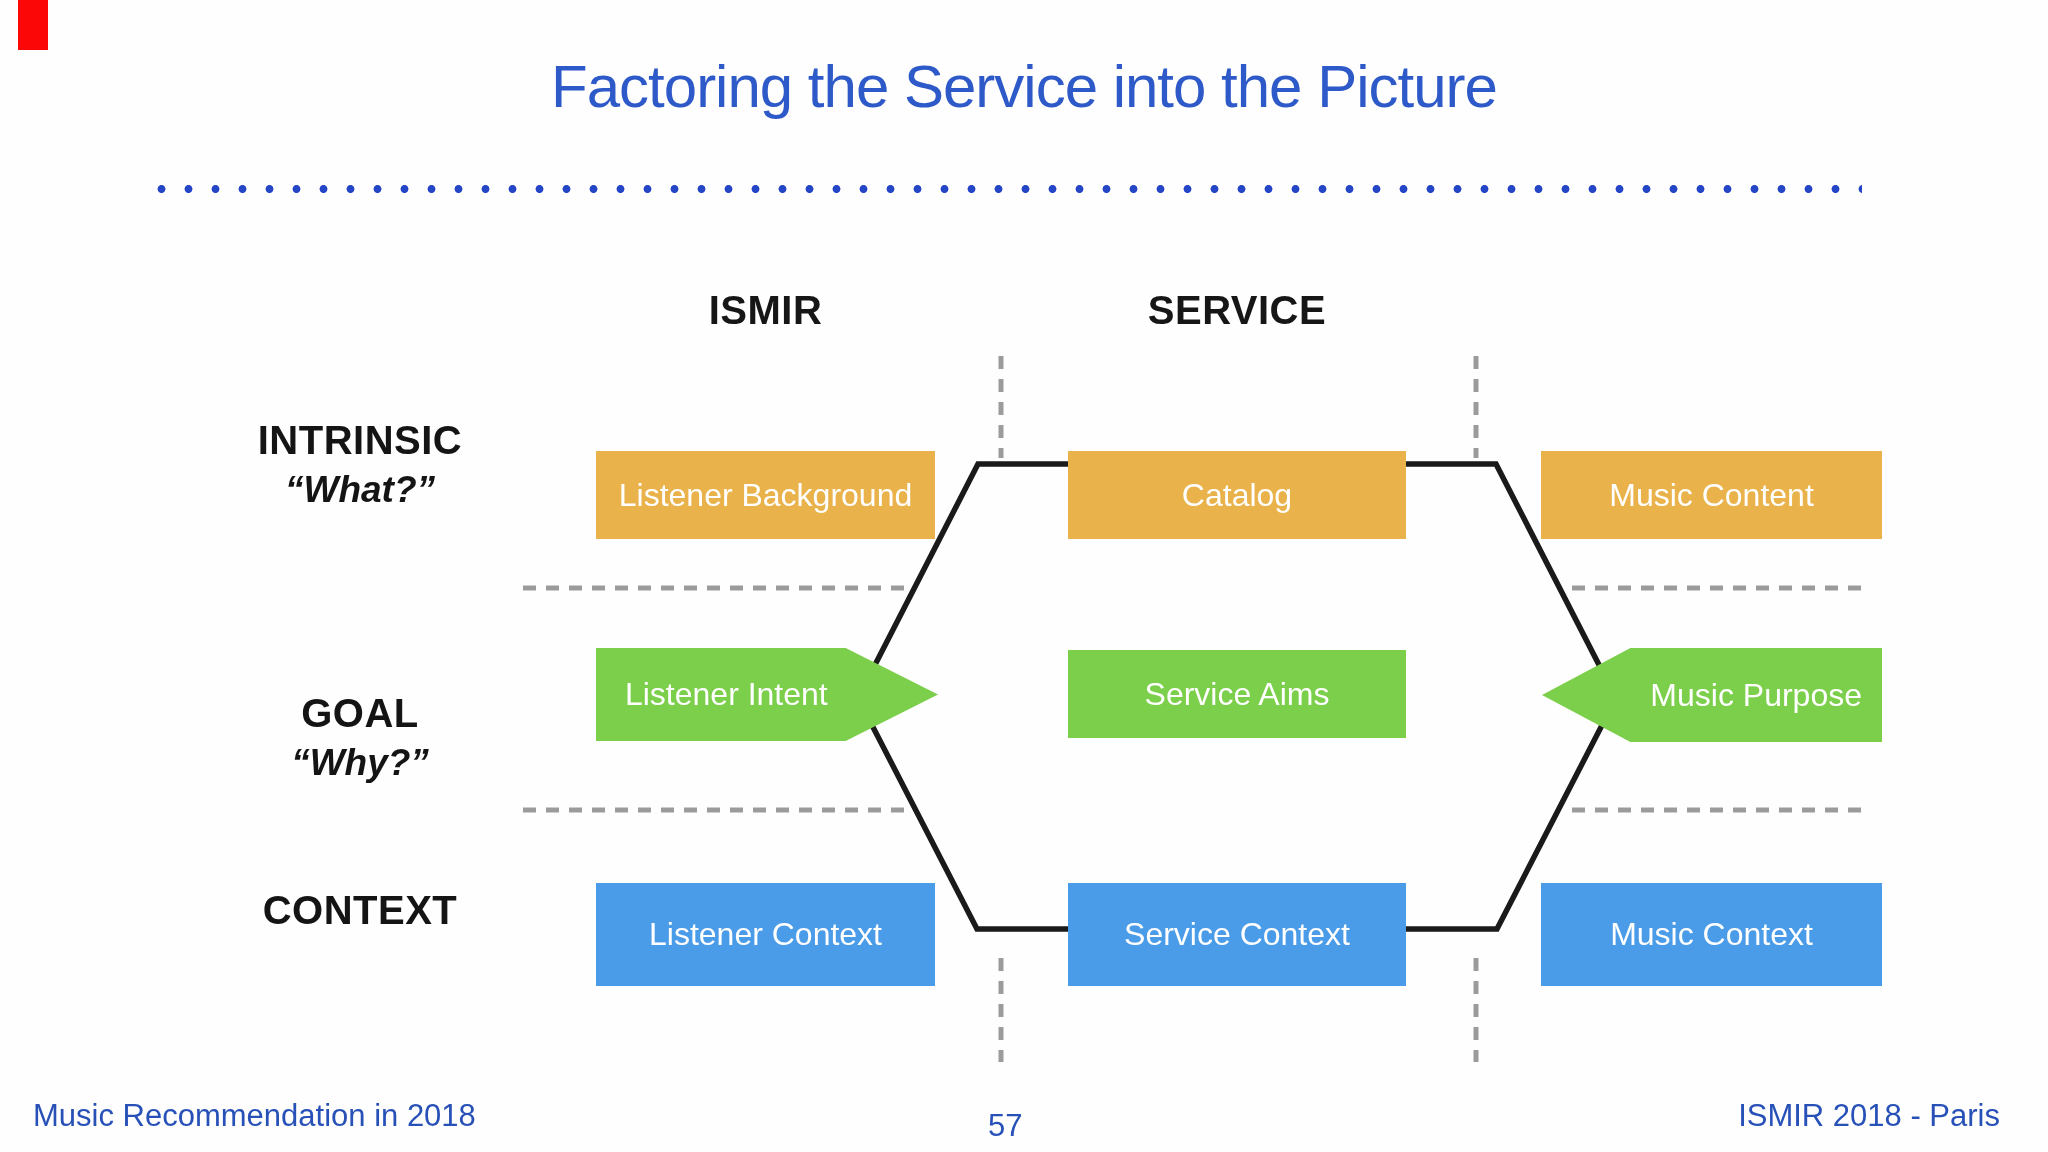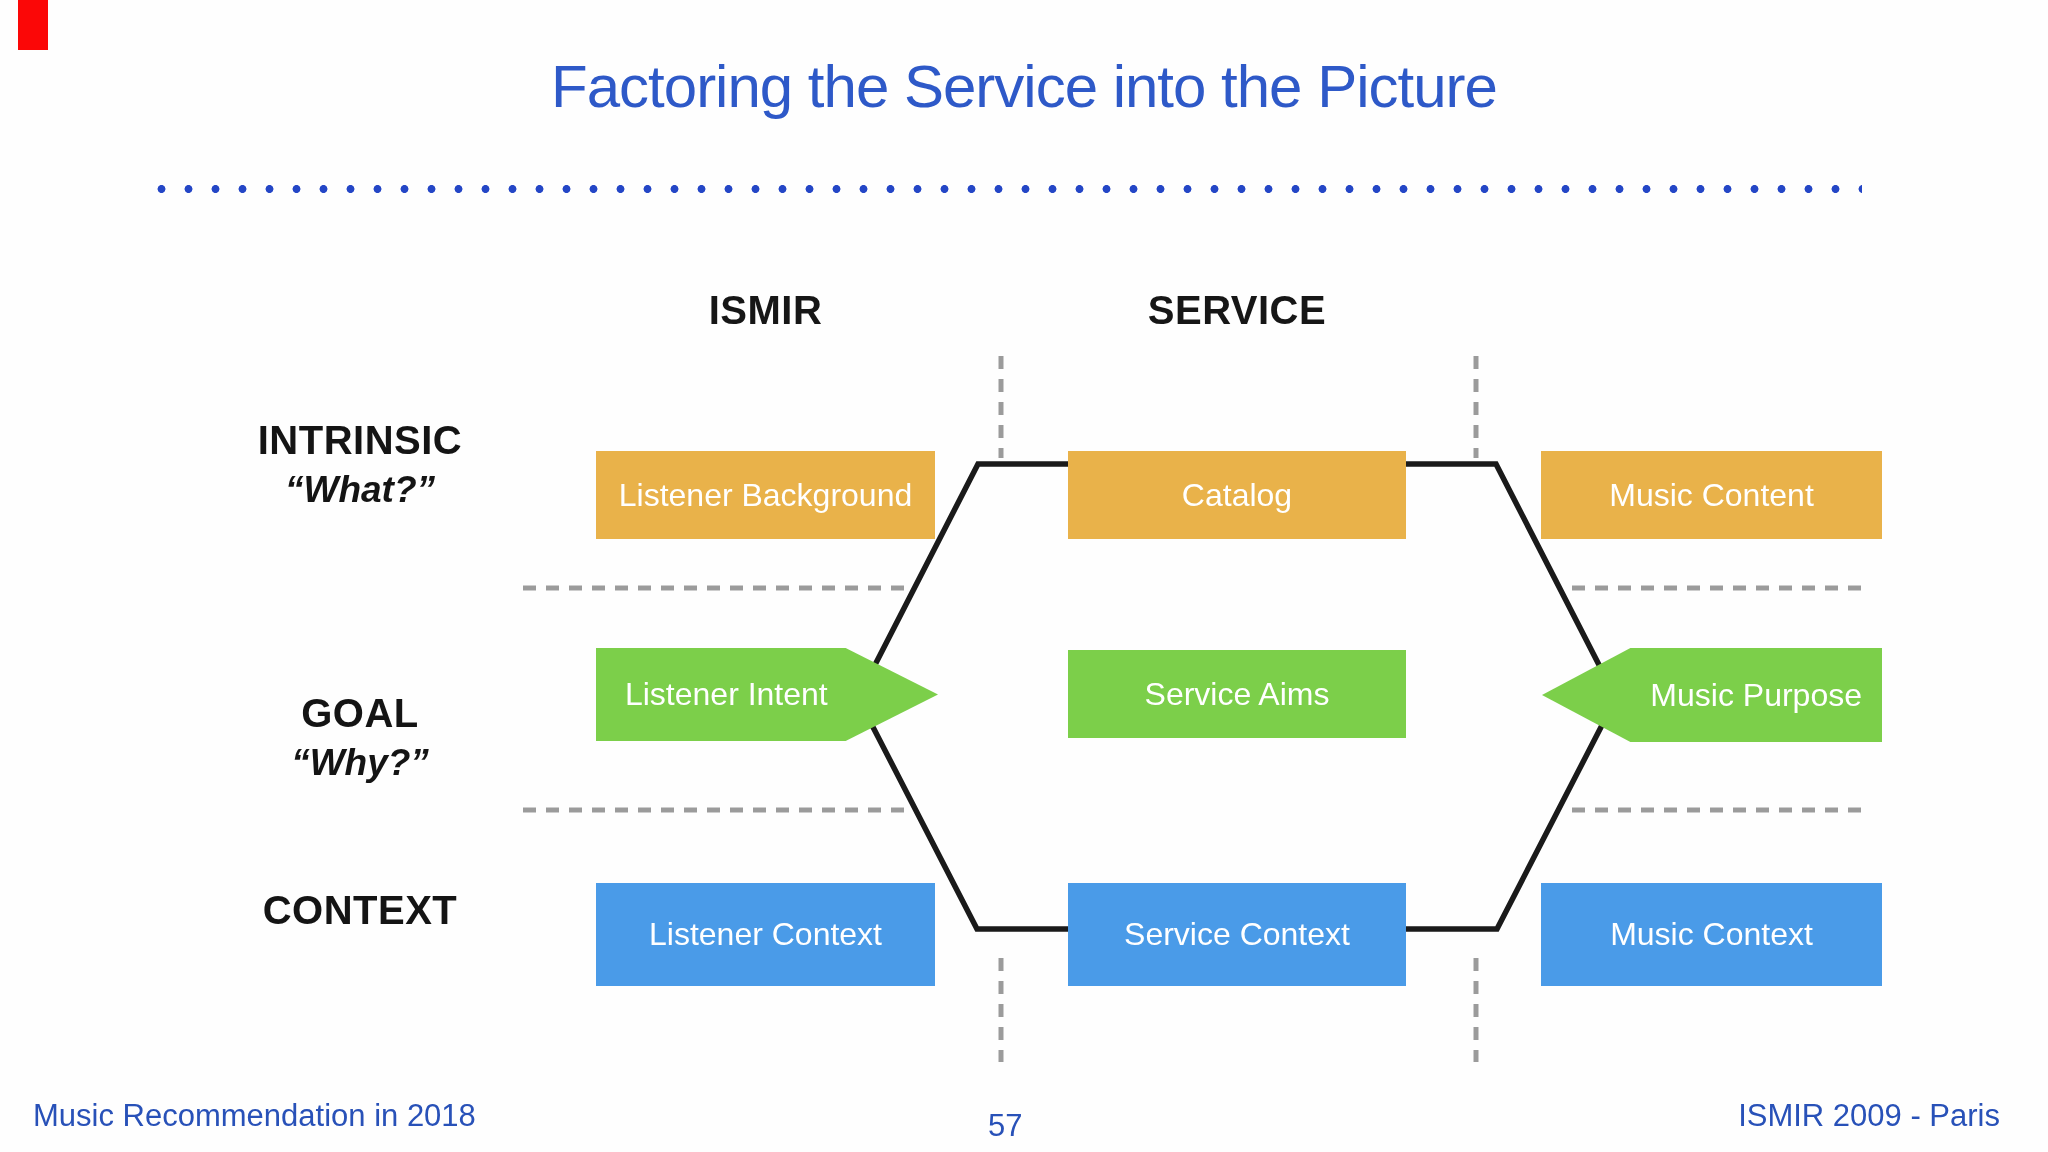--- a/index.html
+++ b/index.html
@@ -141,7 +141,7 @@
 
   <div class="footer left">Music Recommendation in 2018</div>
   <div class="footer center">57</div>
-  <div class="footer right">ISMIR 2009 - Paris</div>
+  <div class="footer right">ISMIR 2018 - Paris</div>
 
 </div>
 

